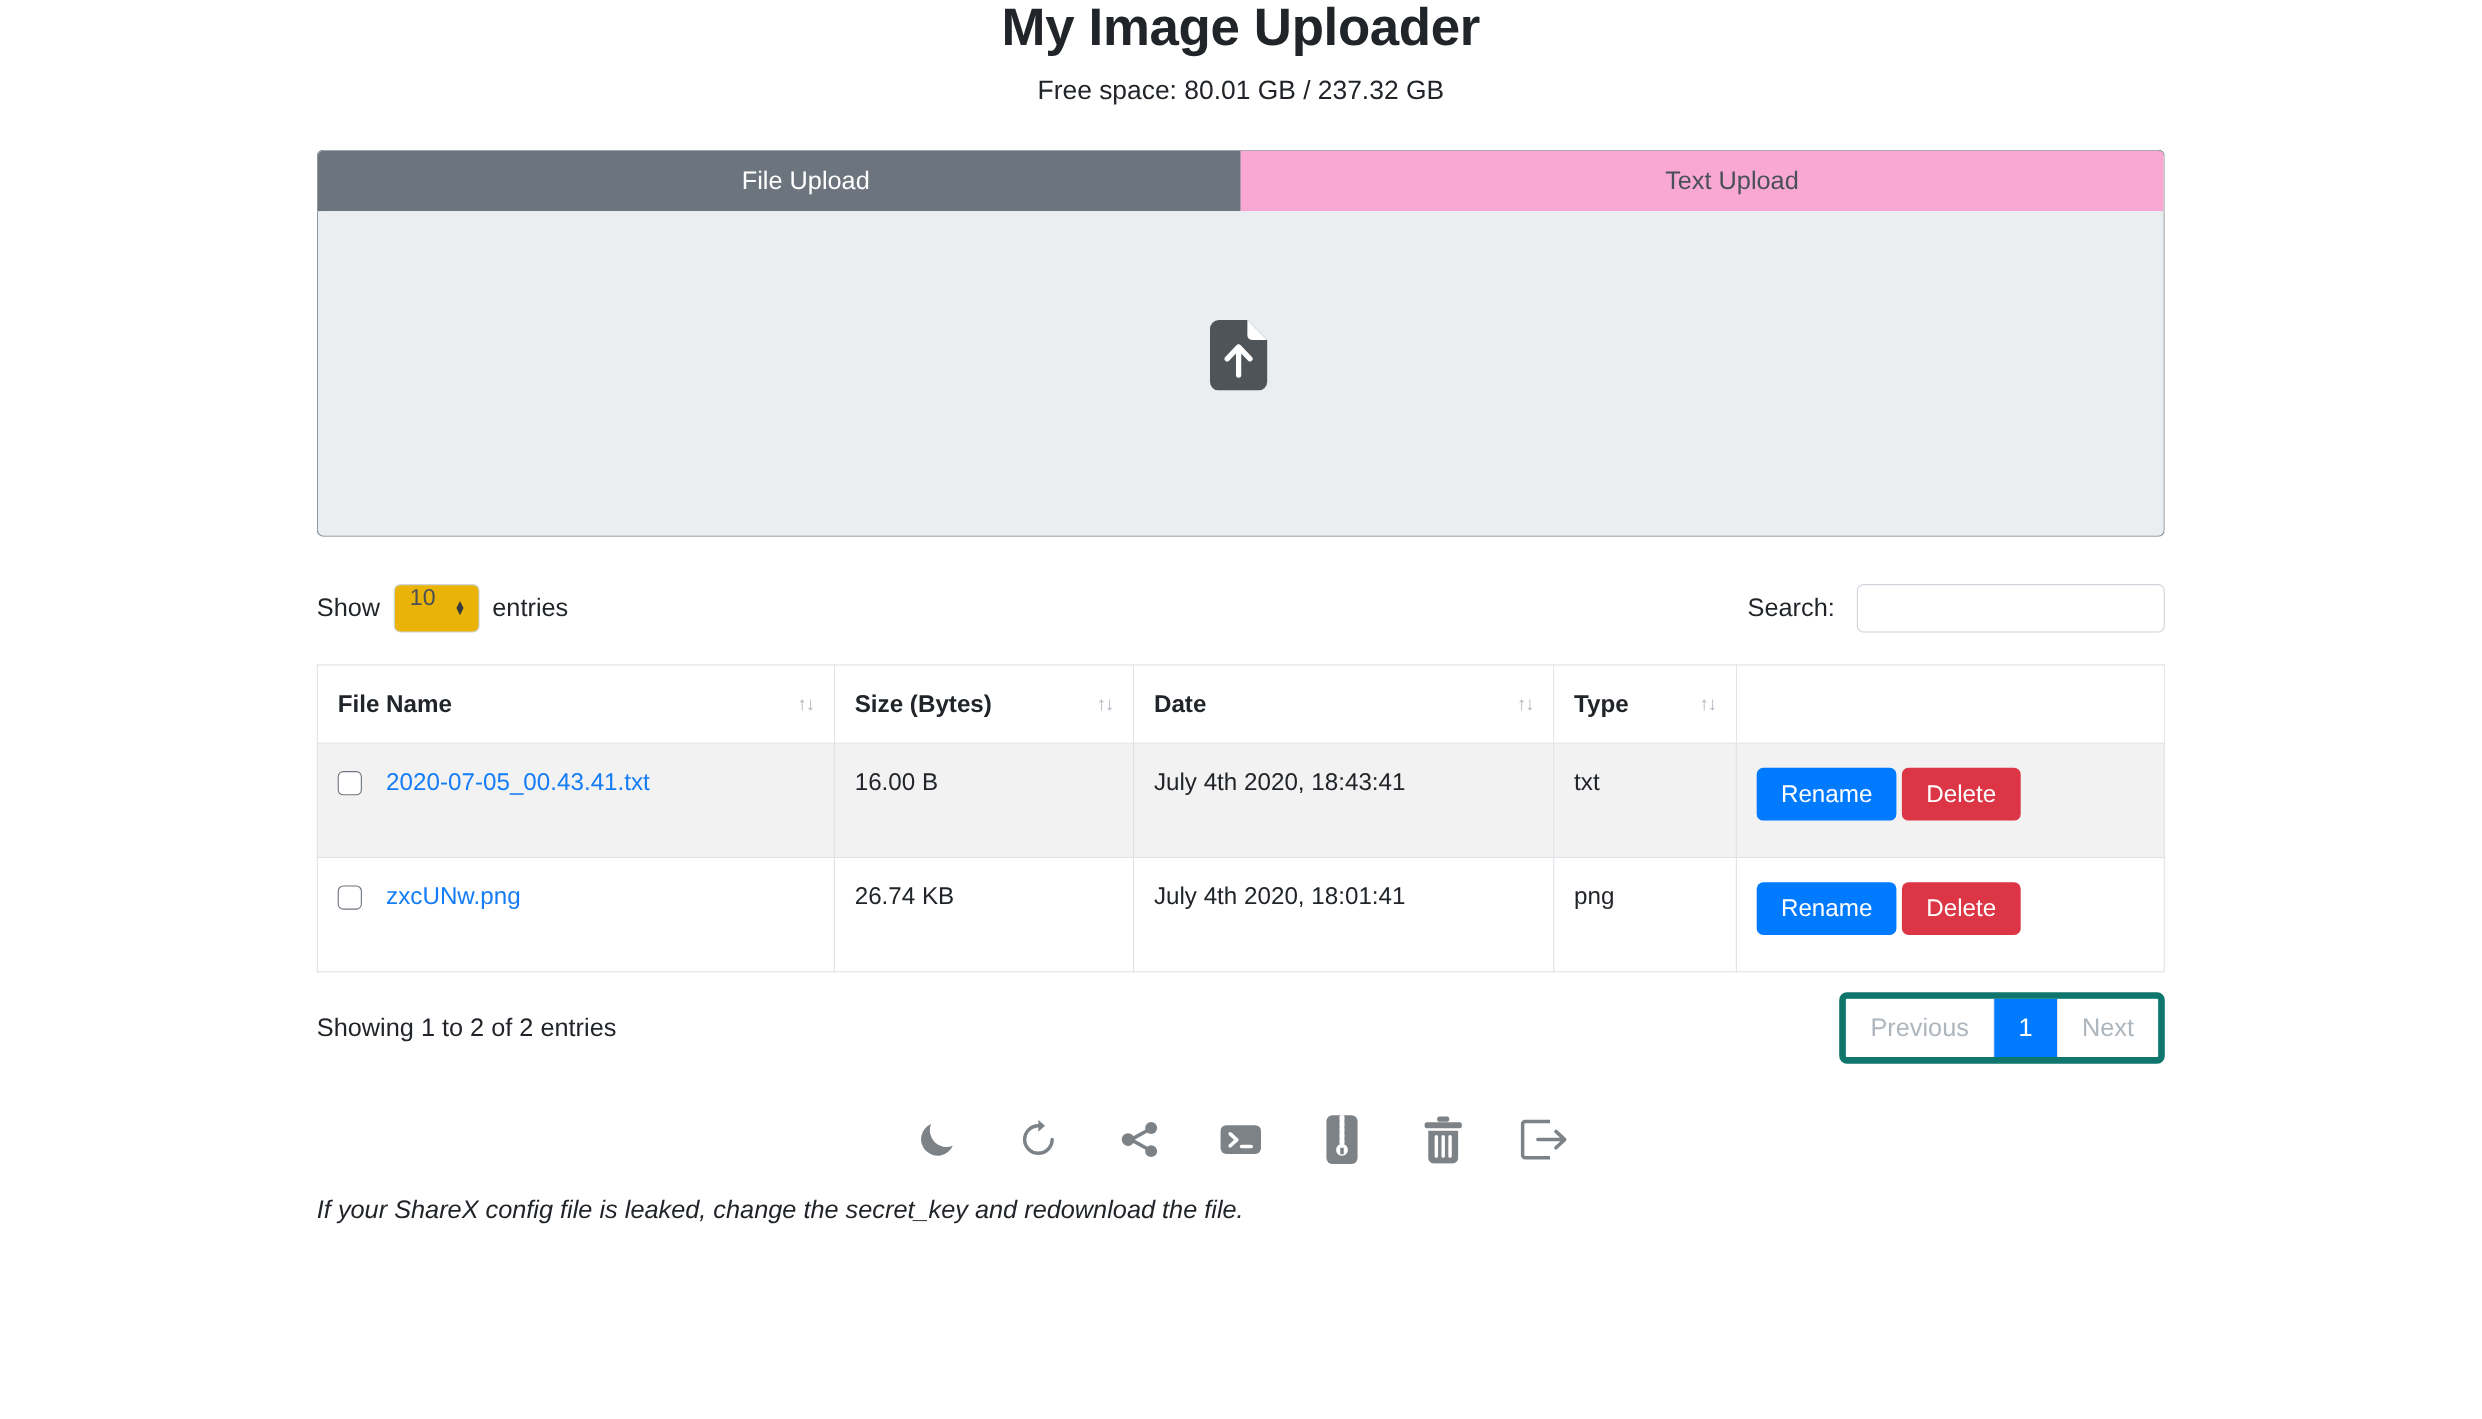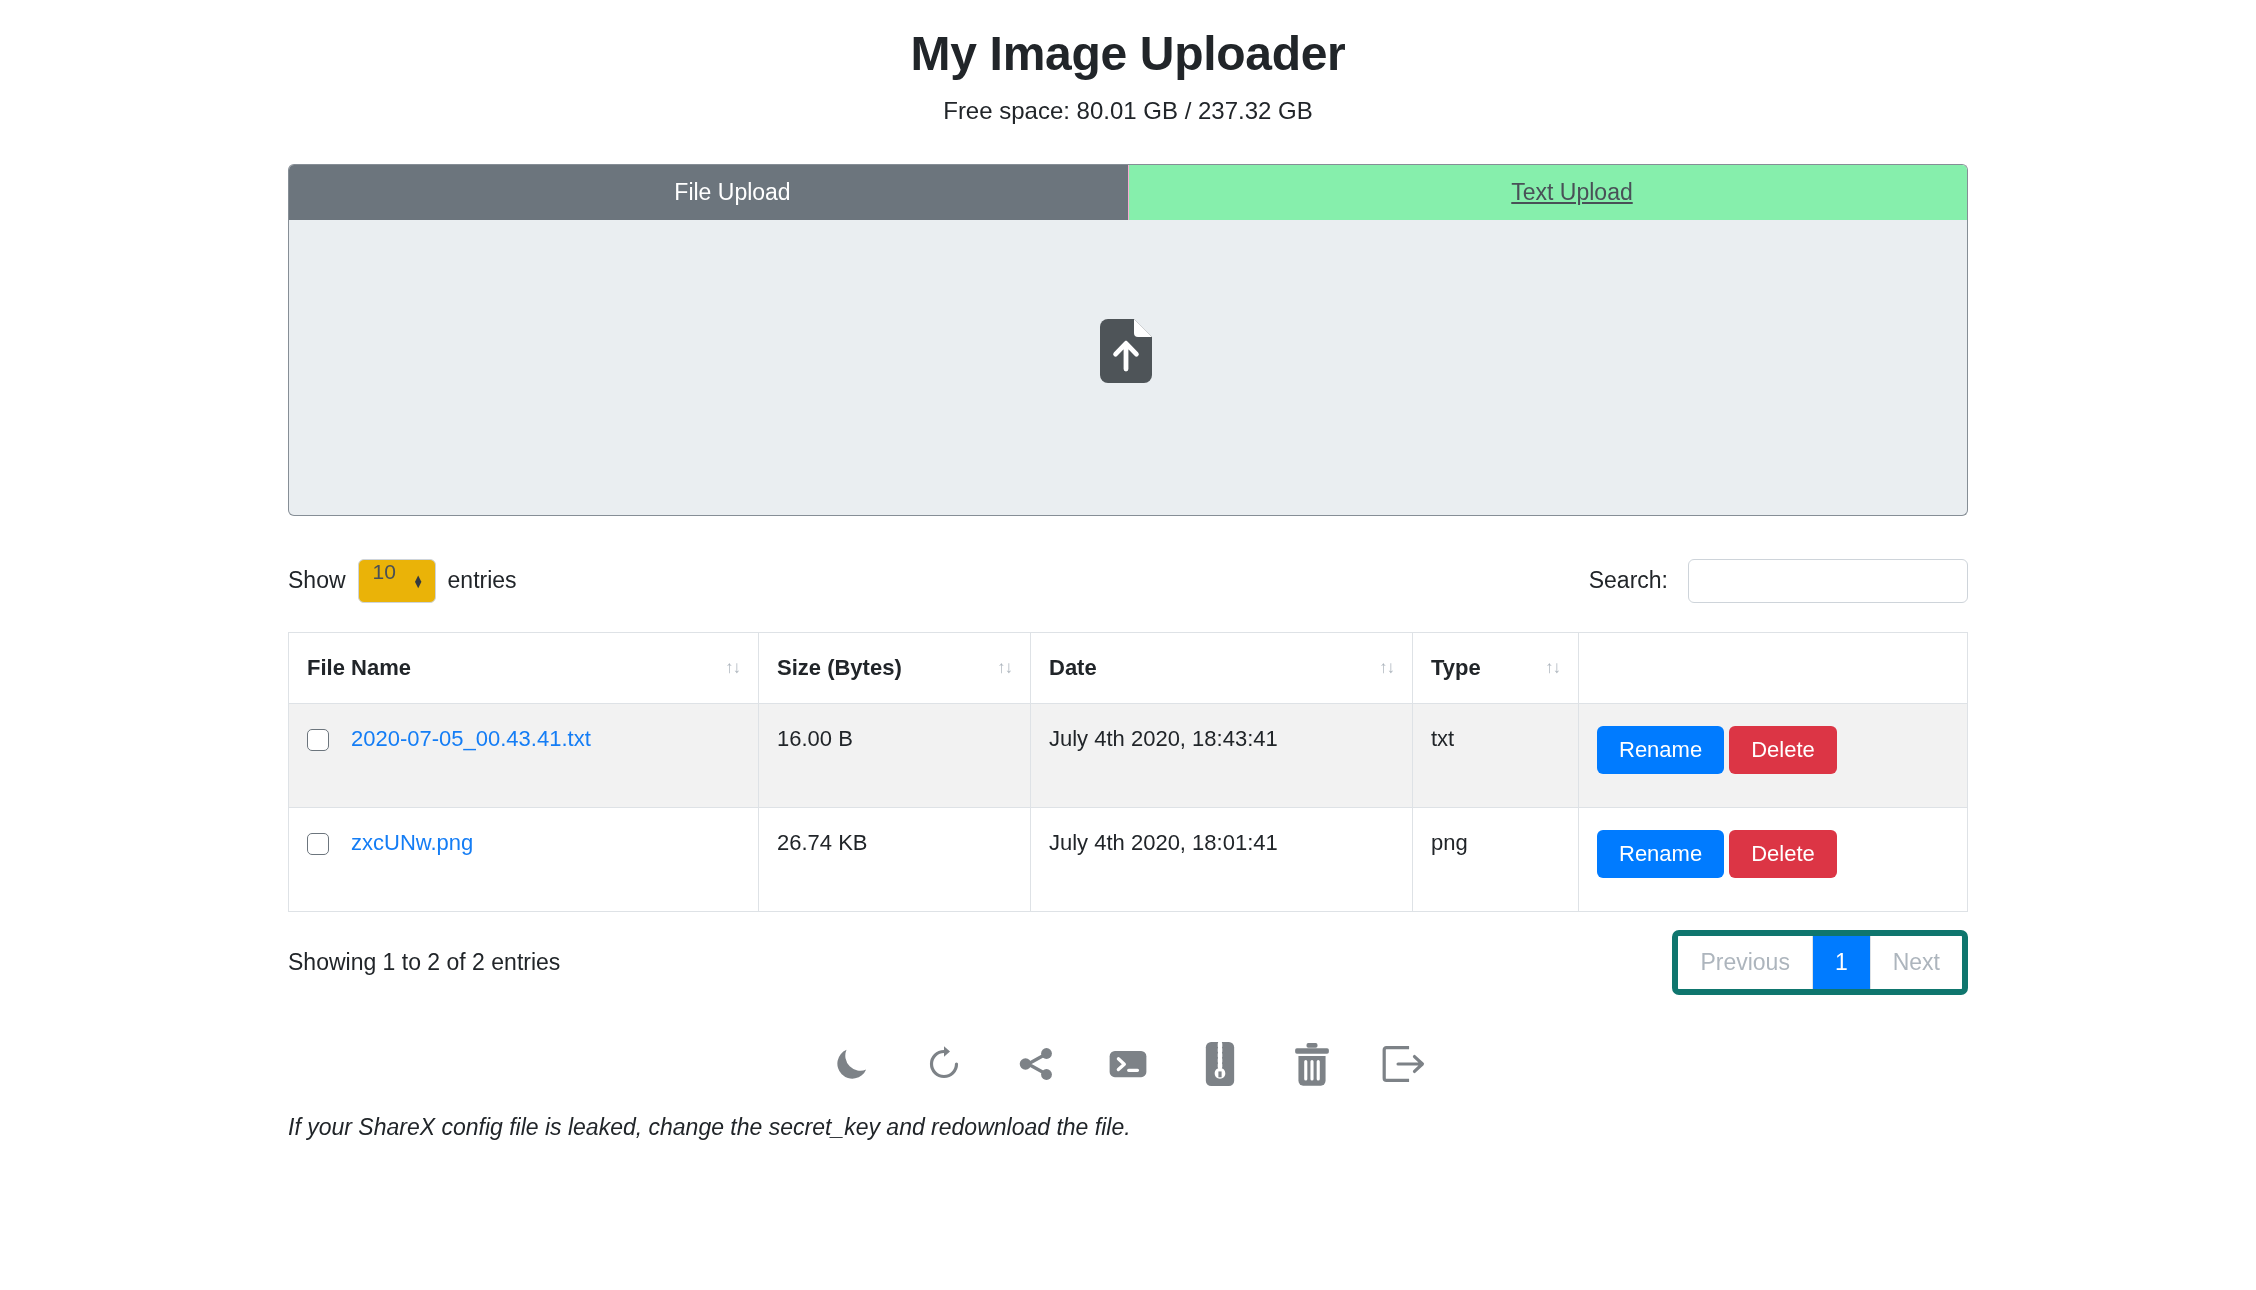--- a/index.html
+++ b/index.html
@@ -14,7 +14,7 @@
   .page { width: 2256px; height: 1290px; position: relative; overflow: hidden; }
 
   
-  .header { text-align: center; padding-top: 28px; }
+  .header { text-align: center; }
   .app-title {
     font-size: 48px;
     font-weight: 700;

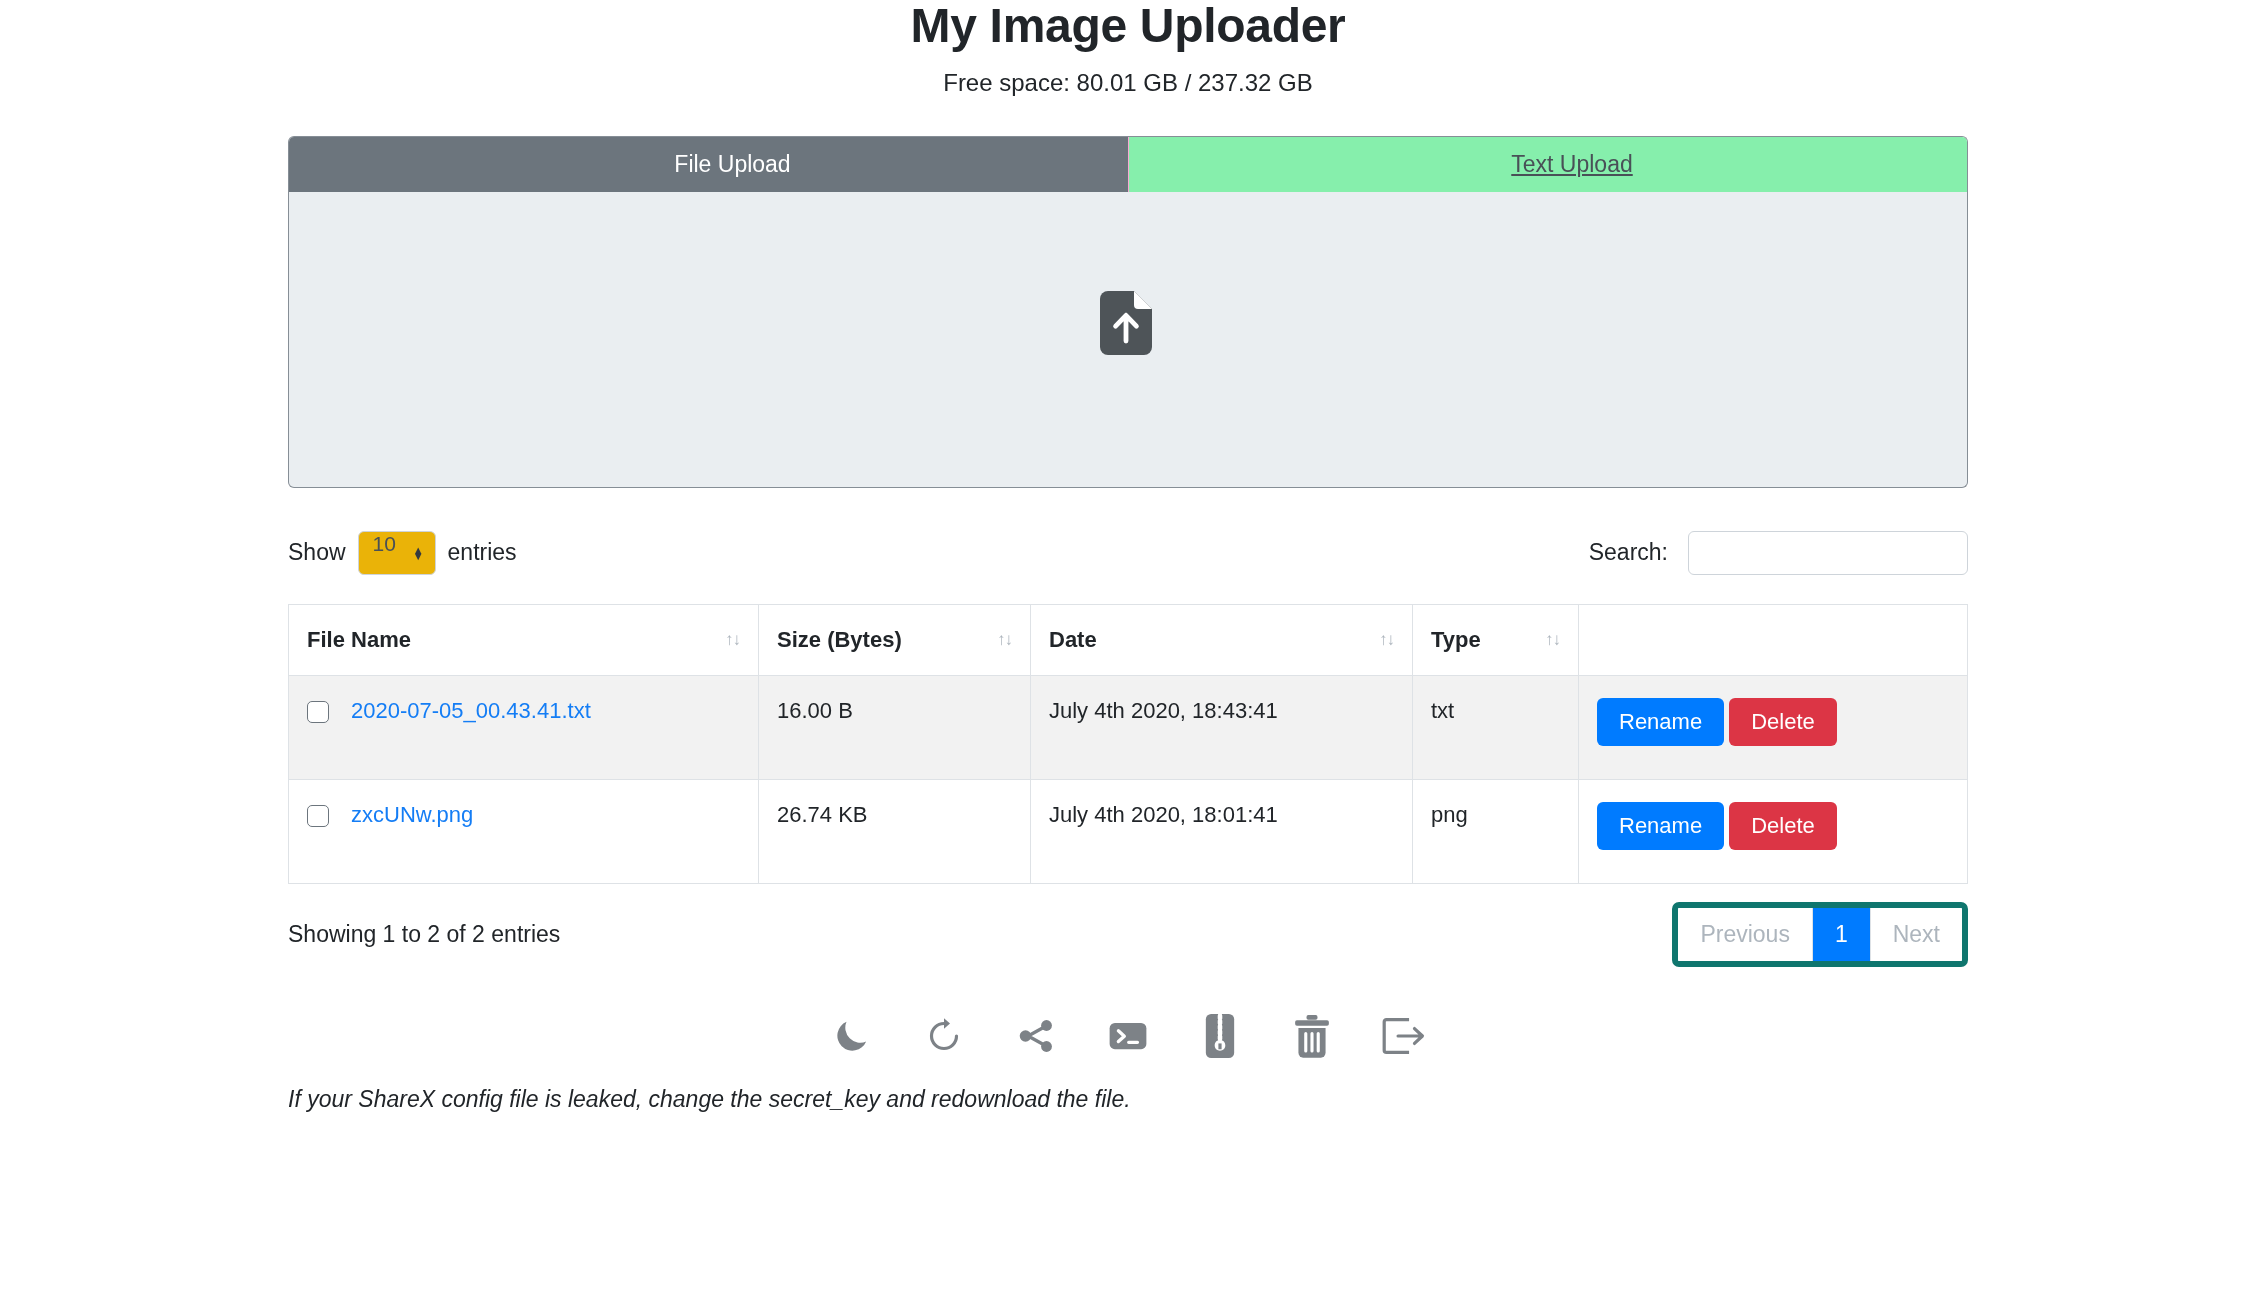--- a/index.html
+++ b/index.html
@@ -63,10 +63,9 @@
     color: #ffffff;
   }
   .tab.inactive {
-    background: #86efac;
+    background: #f9a8d4;
     color: #495057;
-    border-left: 1px solid #f9a8d4;
-    text-decoration: underline;
+    border-left: 6px solid #f9a8d4;
   }
 
   

